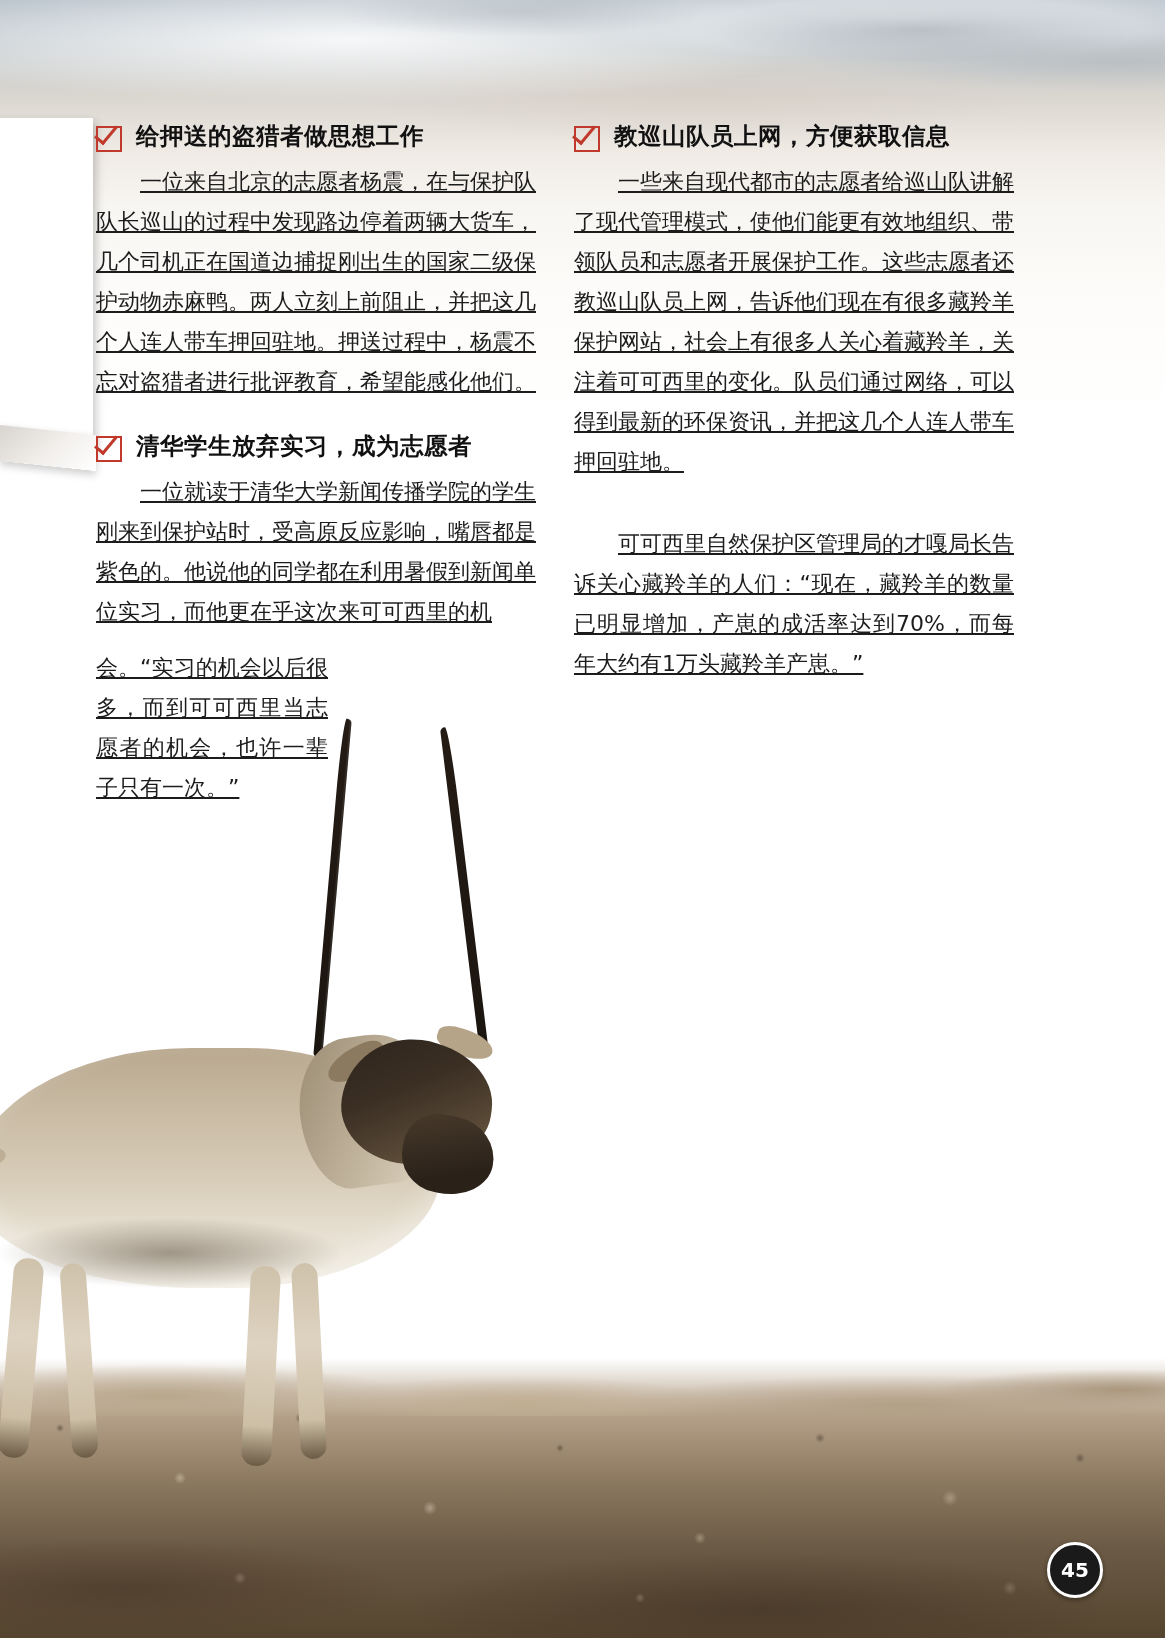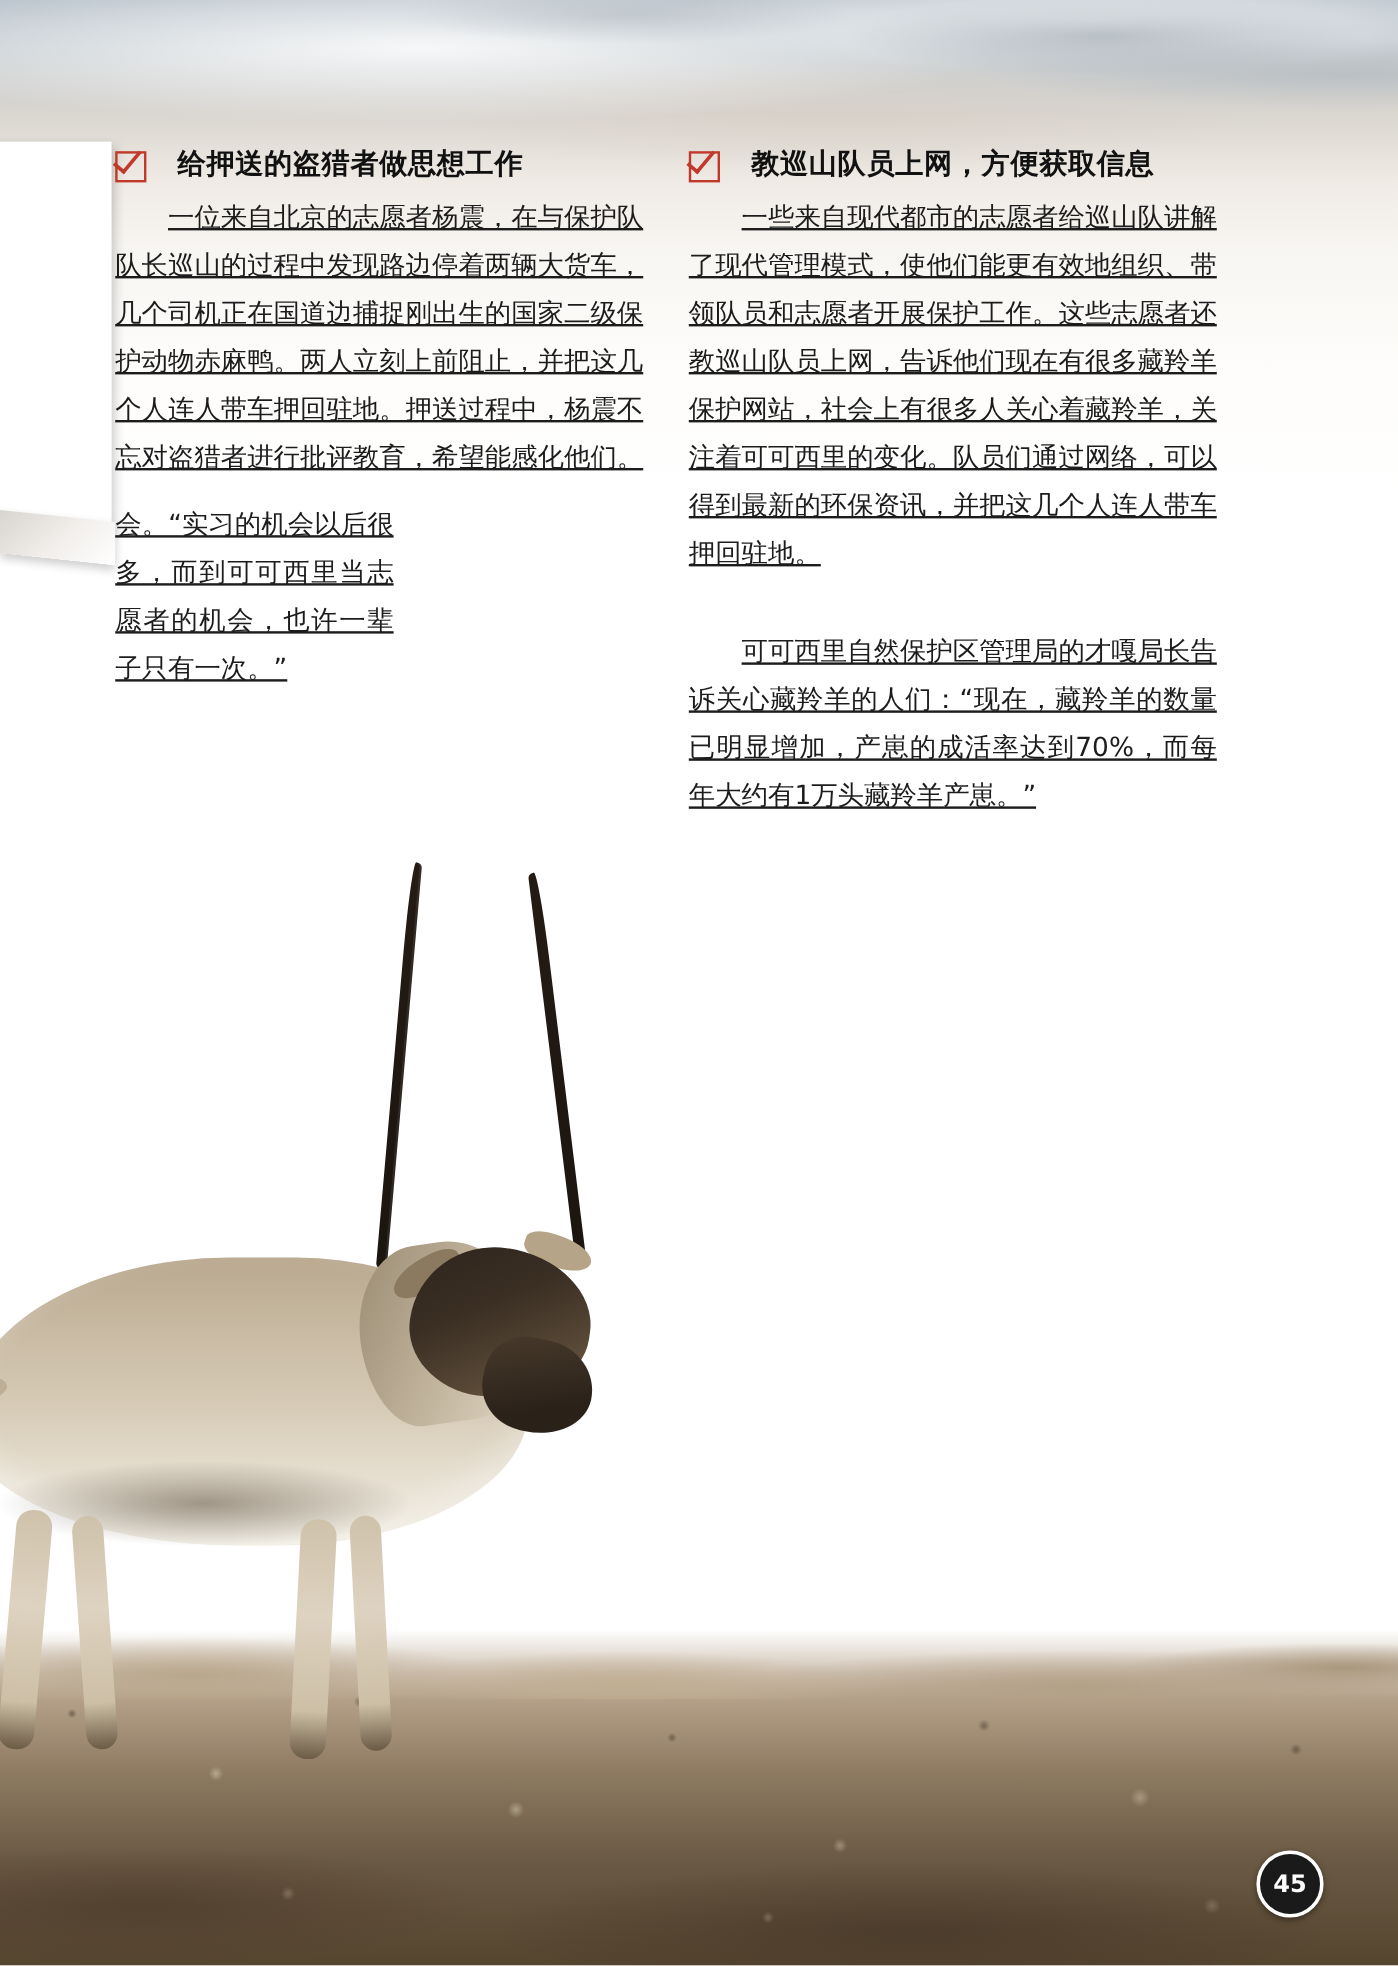--- a/index.html
+++ b/index.html
@@ -226,7 +226,7 @@
   .heading {
     display: flex;
     align-items: flex-start;
-    gap: 26px;
+    gap: 14px;
     font-size: 23.5px;
     font-weight: bold;
     letter-spacing: 0.5px;

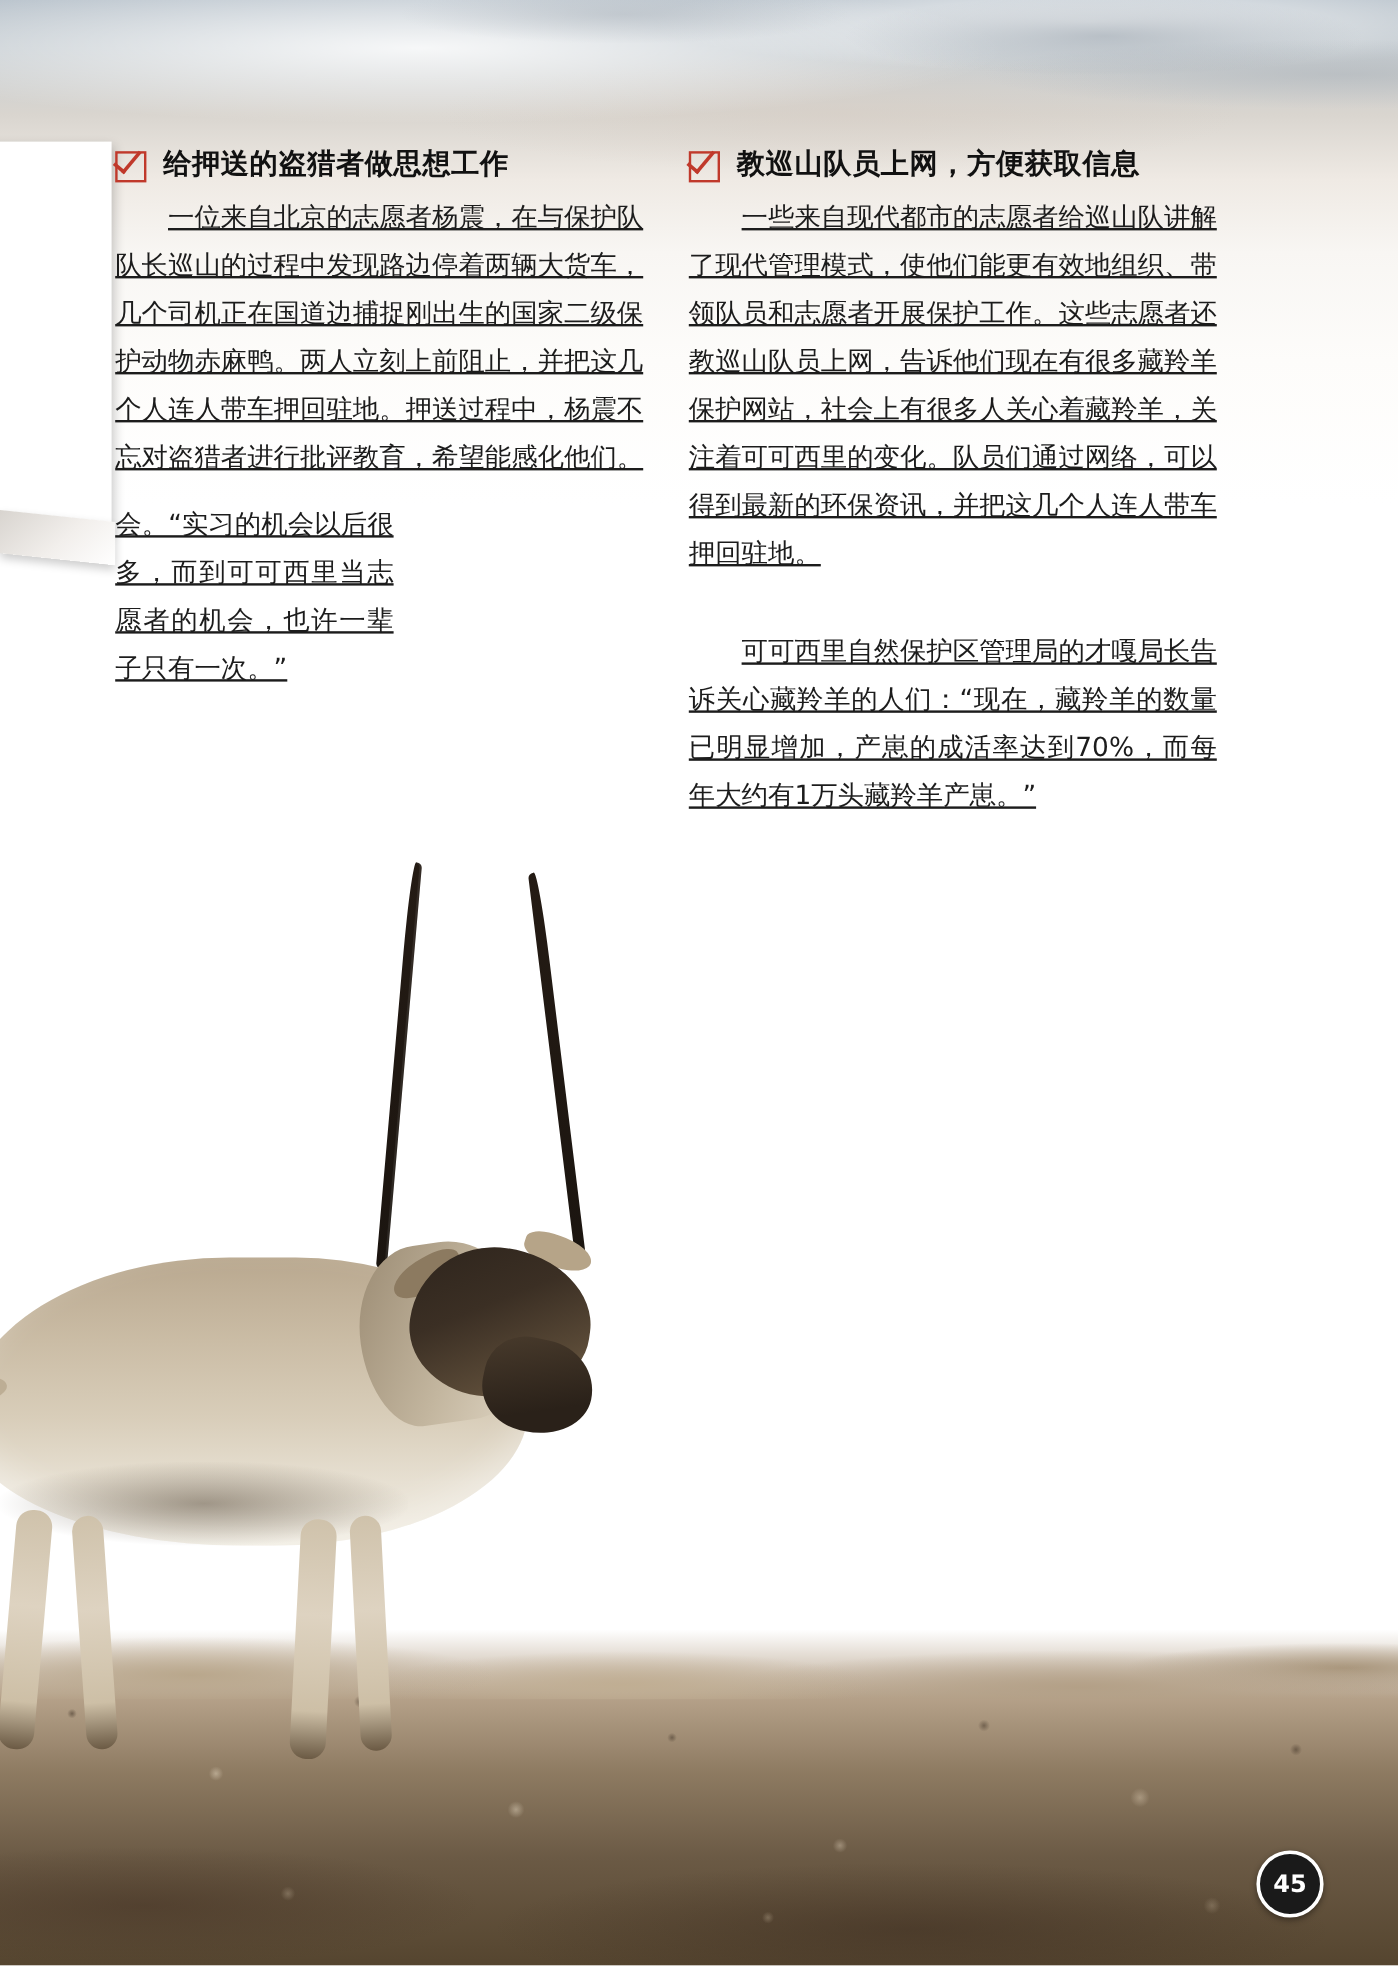--- a/index.html
+++ b/index.html
@@ -327,6 +327,10 @@
     </div>
     <p class="body-text">一位来自北京的志愿者杨震，在与保护队队长巡山的过程中发现路边停着两辆大货车，几个司机正在国道边捕捉刚出生的国家二级保护动物赤麻鸭。两人立刻上前阻止，并把这几个人连人带车押回驻地。押送过程中，杨震不忘对盗猎者进行批评教育，希望能感化他们。</p>
 
+    <div class="heading heading-2">
+      <span class="tick"></span>
+      <span>清华学生放弃实习，成为志愿者</span>
+    </div>
     <p class="body-text narrow" style="text-indent:0;">会。“实习的机会以后很多，而到可可西里当志愿者的机会，也许一辈子只有一次。”</p>
   </div>
 

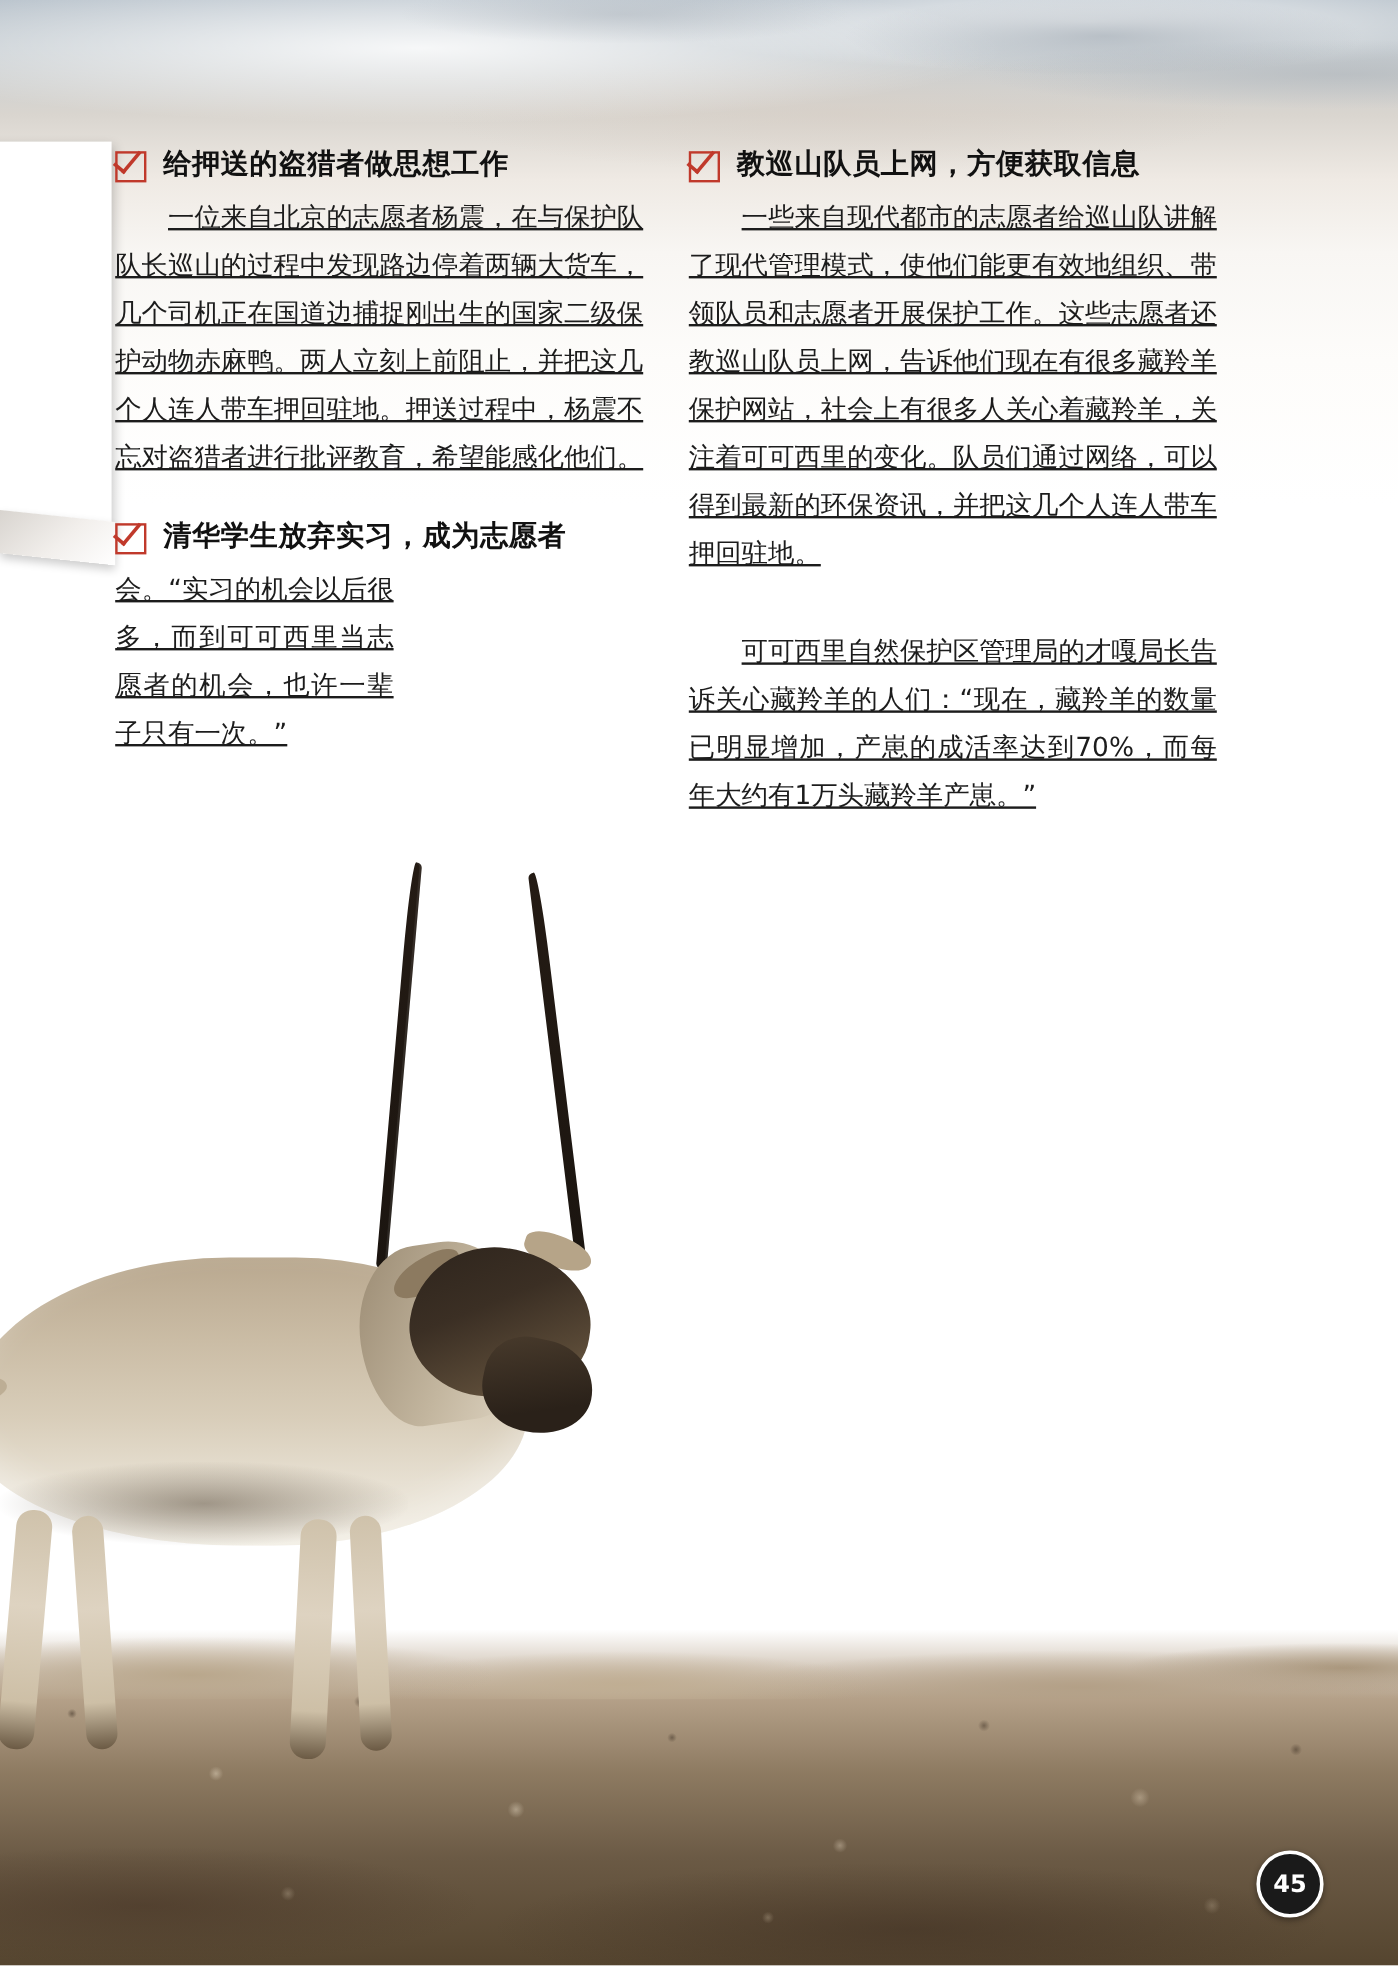--- a/index.html
+++ b/index.html
@@ -331,6 +331,7 @@
       <span class="tick"></span>
       <span>清华学生放弃实习，成为志愿者</span>
     </div>
+    <p class="body-text">一位就读于清华大学新闻传播学院的学生刚来到保护站时，受高原反应影响，嘴唇都是紫色的。他说他的同学都在利用暑假到新闻单位实习，而他更在乎这次来可可西里的机</p>
     <p class="body-text narrow" style="text-indent:0;">会。“实习的机会以后很多，而到可可西里当志愿者的机会，也许一辈子只有一次。”</p>
   </div>
 

